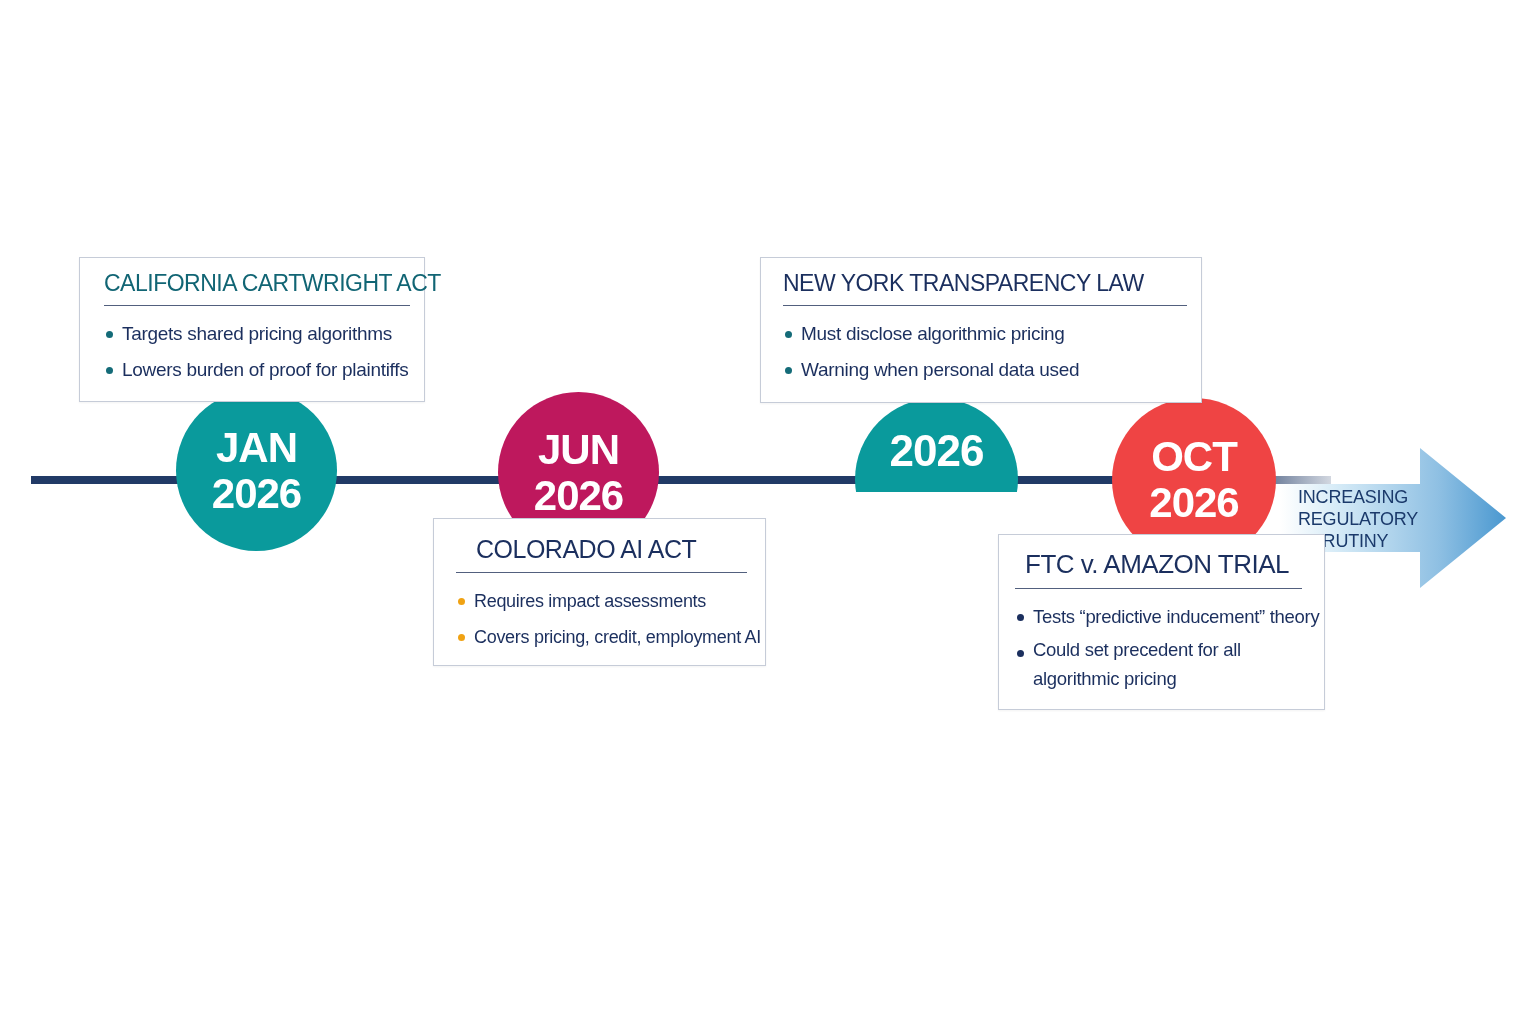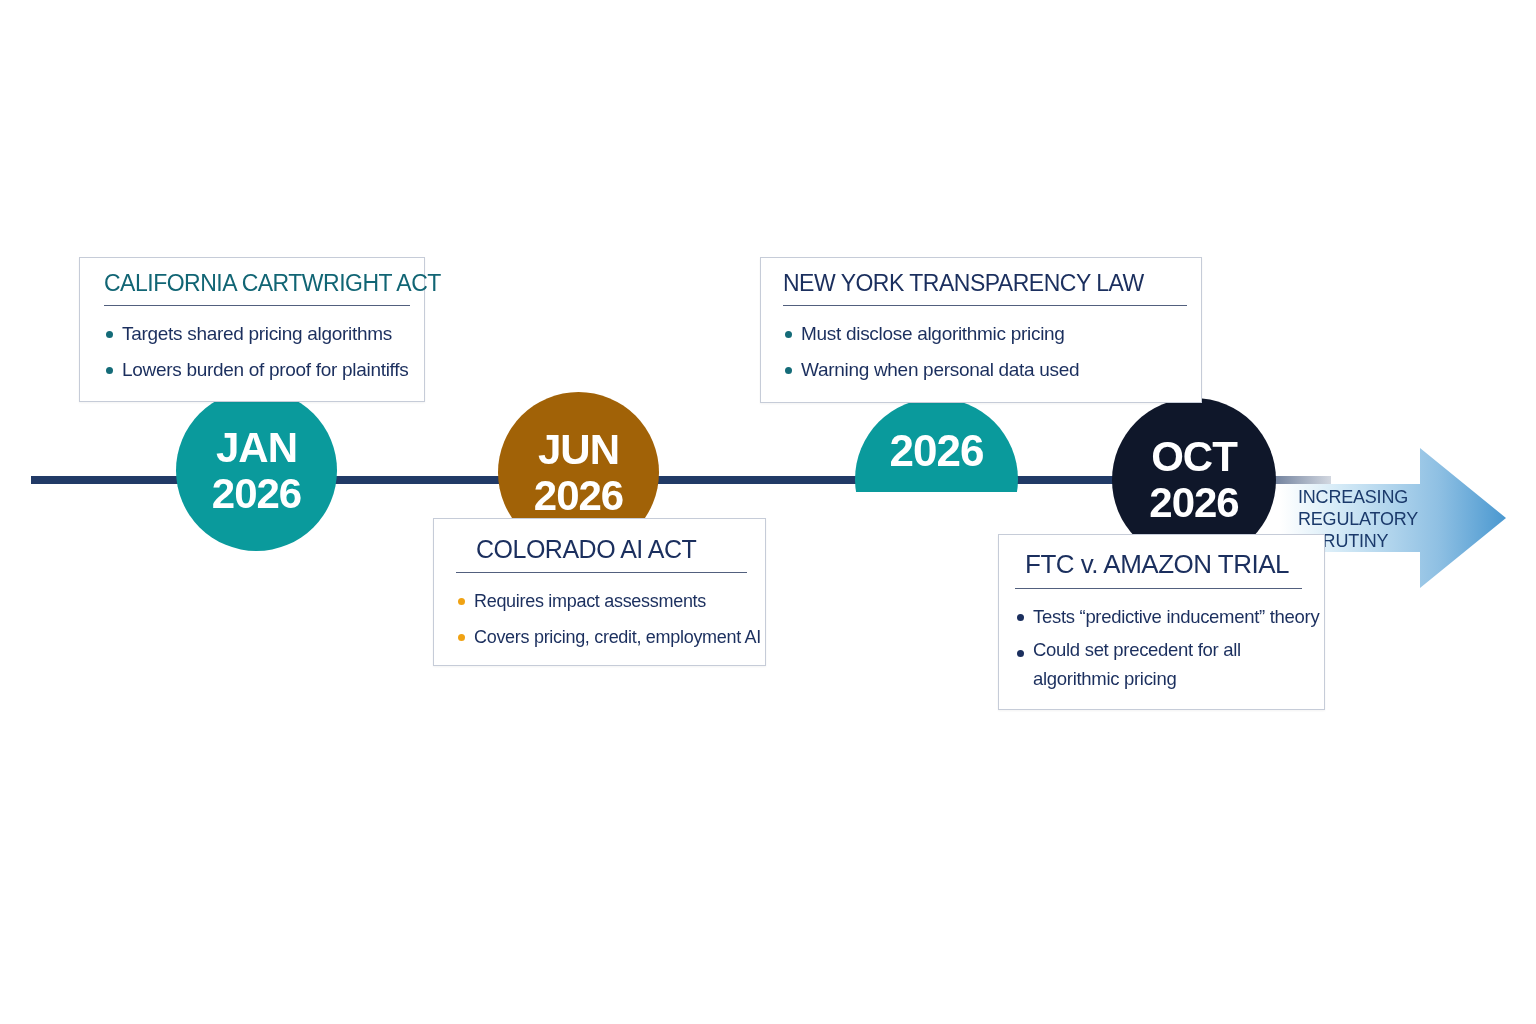--- a/index.html
+++ b/index.html
@@ -29,7 +29,7 @@
     }
     .circle span { display: block; }
     .c-jan { left: 176px; top: 390px; width: 161px; height: 161px; background: #0a9a9c; }
-    .c-jun { left: 498px; top: 392px; width: 161px; height: 161px; background: #a16207; }
+    .c-jun { left: 498px; top: 392px; width: 161px; height: 161px; background: #be185d; }
     .c-ny  { left: 855px; top: 398px; width: 163px; height: 163px; background: #0a9a9c; }
     .c-ny .half-mask { position:absolute; left:-2px; right:-2px; top: 94px; bottom:-2px; background:#ffffff; }
     .c-ny span { position: absolute; top: 30px; width: 100%; text-align: center; font-size: 44px; }

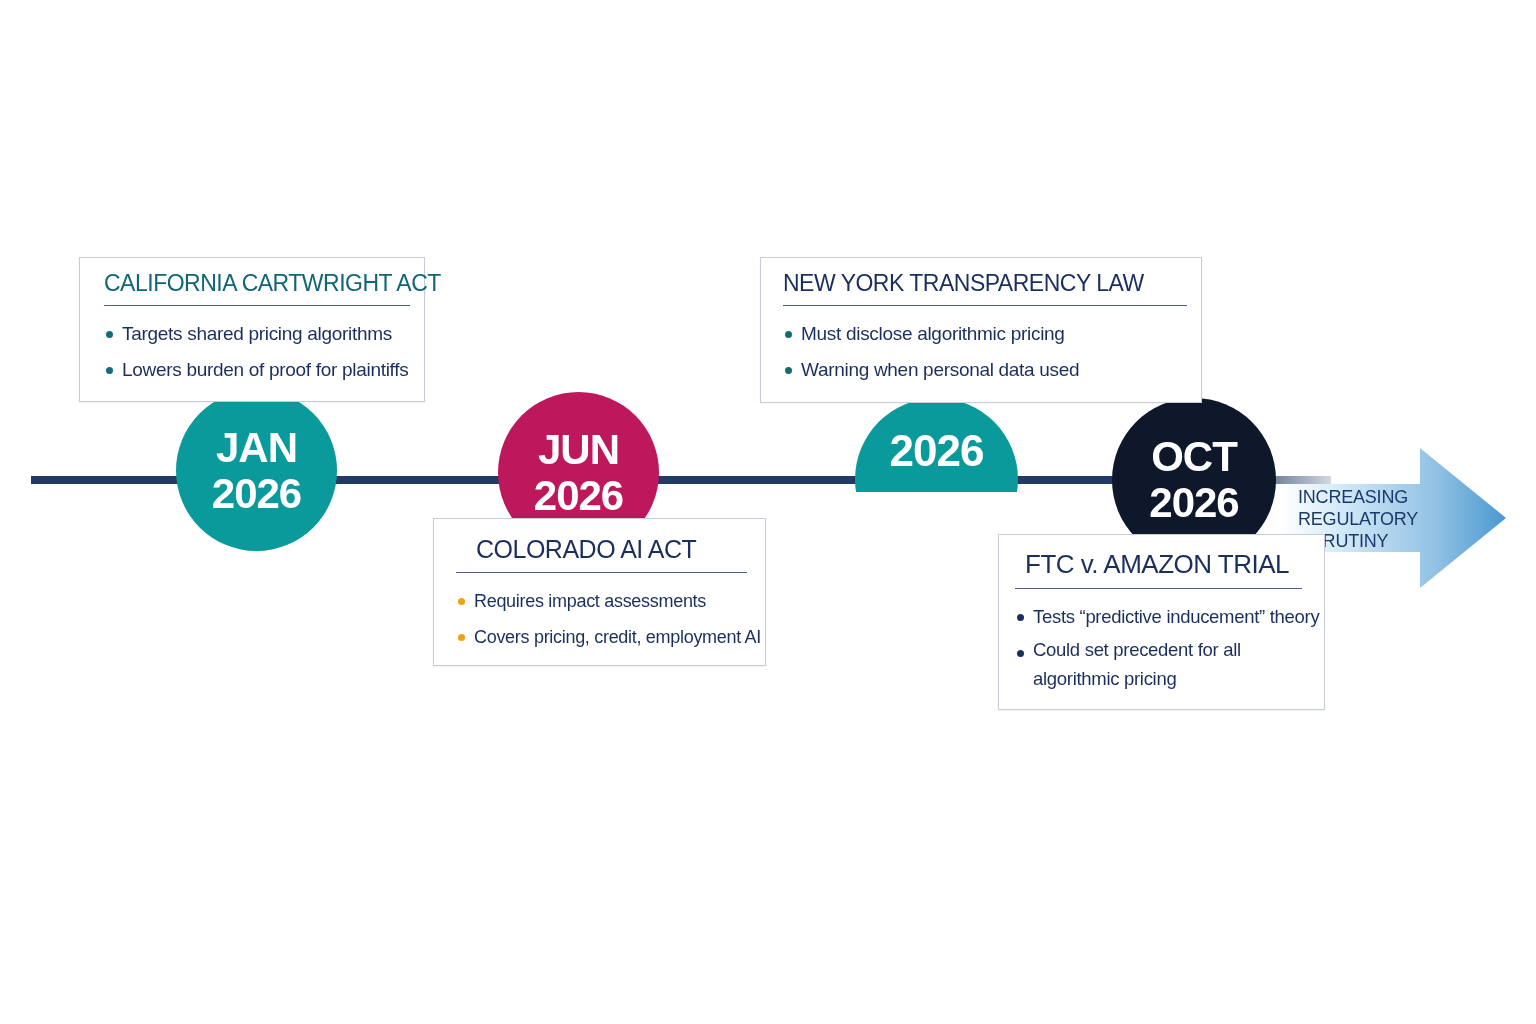--- a/index.html
+++ b/index.html
@@ -33,7 +33,7 @@
     .c-ny  { left: 855px; top: 398px; width: 163px; height: 163px; background: #0a9a9c; }
     .c-ny .half-mask { position:absolute; left:-2px; right:-2px; top: 94px; bottom:-2px; background:#ffffff; }
     .c-ny span { position: absolute; top: 30px; width: 100%; text-align: center; font-size: 44px; }
-    .c-oct { left: 1112px; top: 398px; width: 164px; height: 164px; background: #0f172a; }
+    .c-oct { left: 1112px; top: 398px; width: 164px; height: 164px; background: #ef4444; }
 
     .card {
       position: absolute; background: #ffffff;

